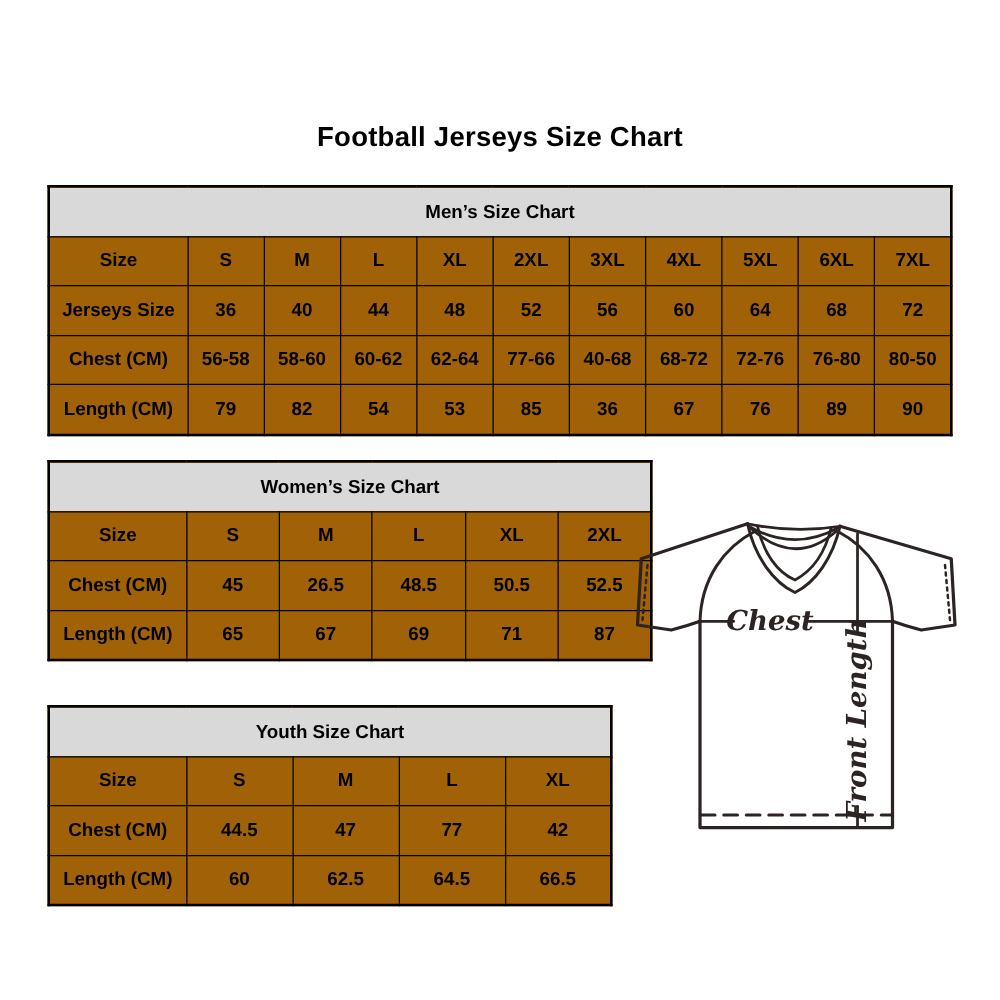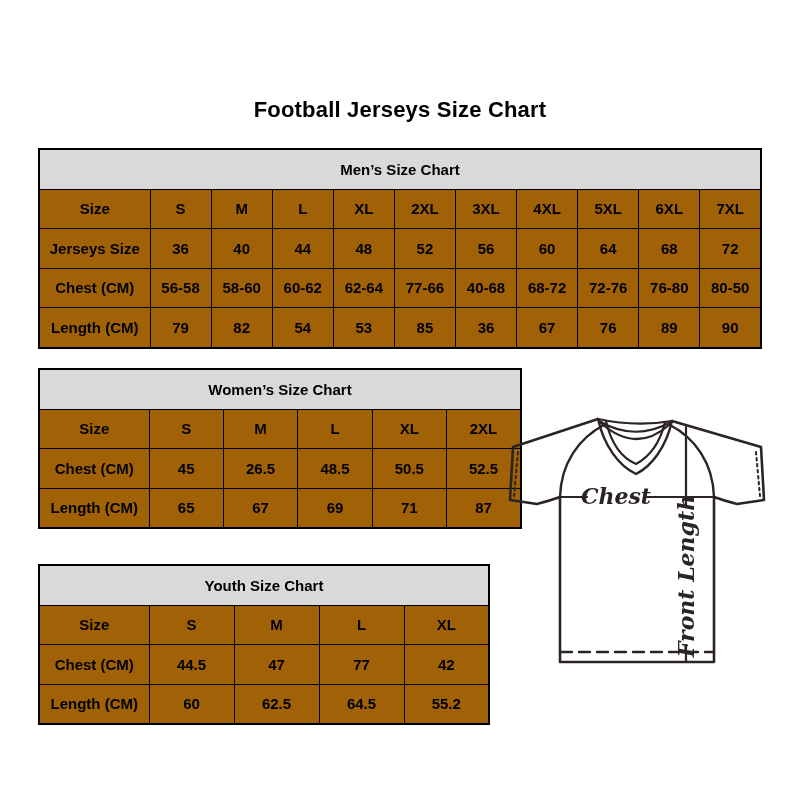--- a/index.html
+++ b/index.html
@@ -204,7 +204,7 @@
           <td>60</td>
           <td>62.5</td>
           <td>64.5</td>
-          <td>55.2</td>
+          <td>66.5</td>
         </tr>
       </tbody>
   </table>

